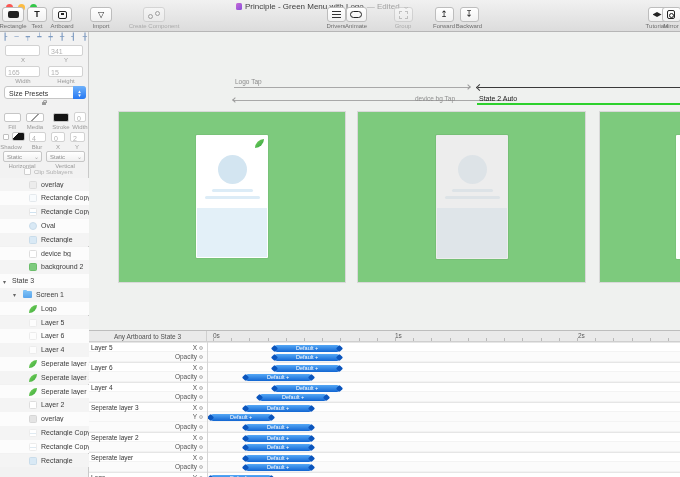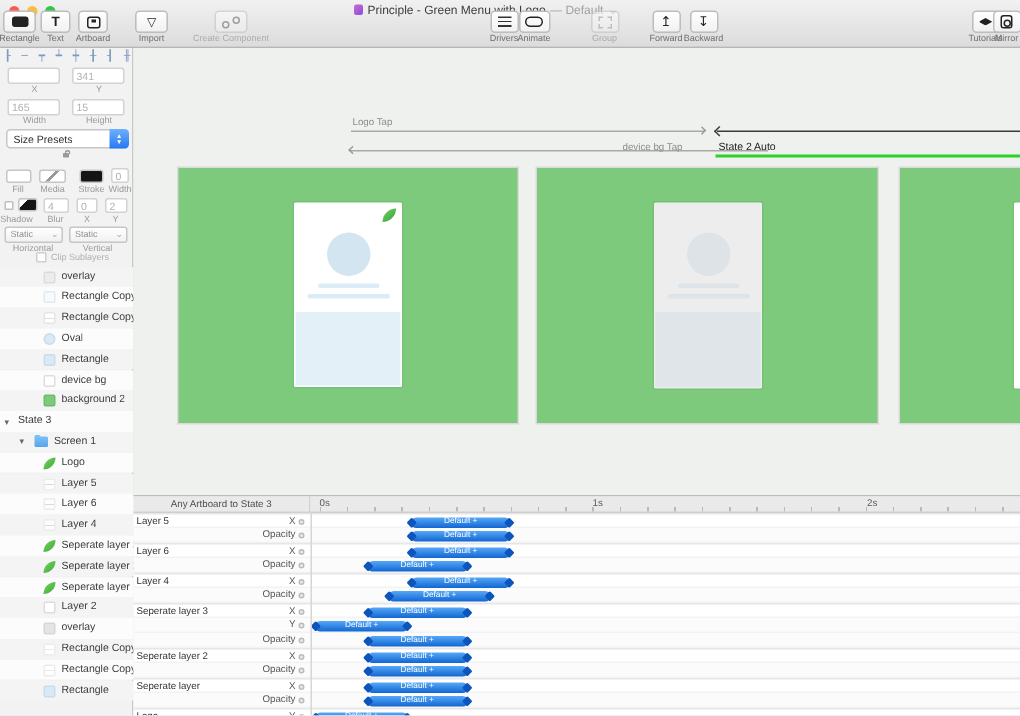--- a/index.html
+++ b/index.html
@@ -132,7 +132,7 @@
     <div class="titlebar">
       <span class="title-icon"></span>
       <span class="title-main">Principle - Green Menu with Logo</span>
-      <span class="title-suffix">— Default</span>
+      <span class="title-suffix">— Edited</span>
       <span class="title-suffix">⌄</span>
     </div>
     <div>

